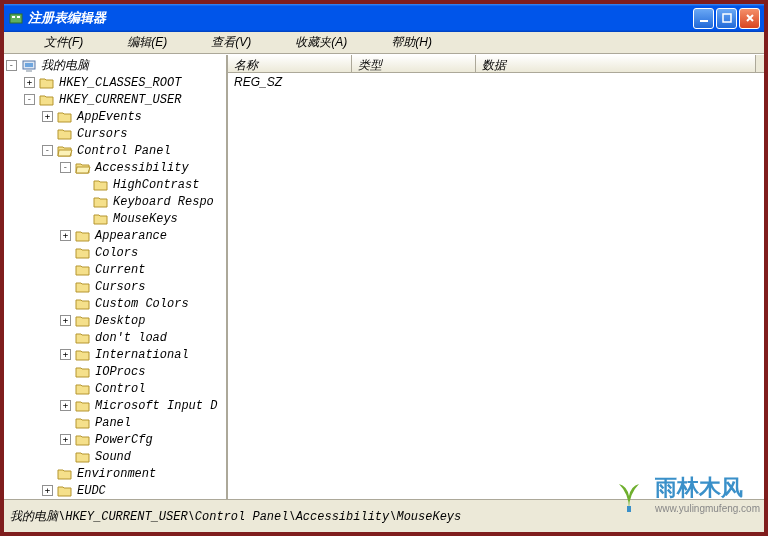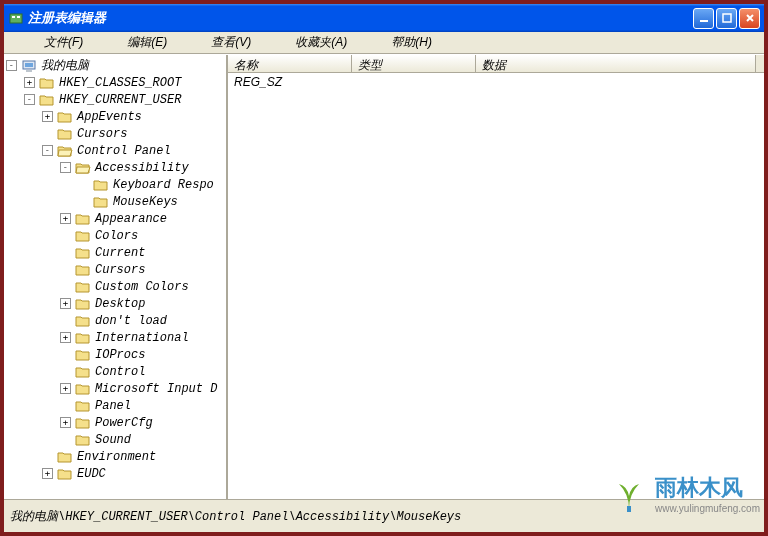--- a/index.html
+++ b/index.html
@@ -162,6 +162,16 @@
                 <path d="M1 3 L6 3 L7 4 L14 4 L14 12 L1 12 Z" fill="#F5E08B" stroke="#B5952F"></path>
               </svg>
             </span>
+            <span class="tree-label">HighContrast</span>
+          </div>
+          <div class="tree-row">
+            <span class="tree-indent" style="width: 72px;"></span>
+            <span class="no-expander"></span>
+            <span class="folder-icon">
+              <svg width="16" height="14">
+                <path d="M1 3 L6 3 L7 4 L14 4 L14 12 L1 12 Z" fill="#F5E08B" stroke="#B5952F"></path>
+              </svg>
+            </span>
             <span class="tree-label">Keyboard Respo</span>
           </div>
           <div class="tree-row">

